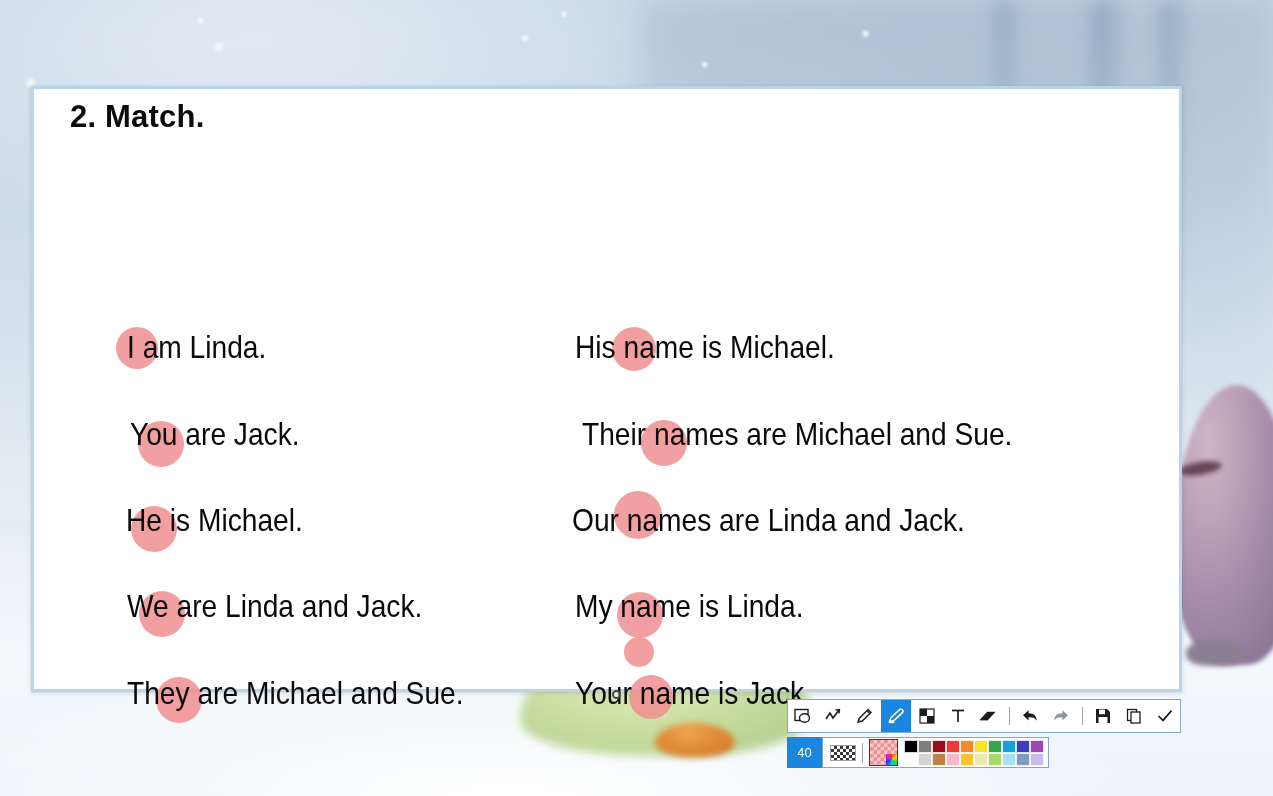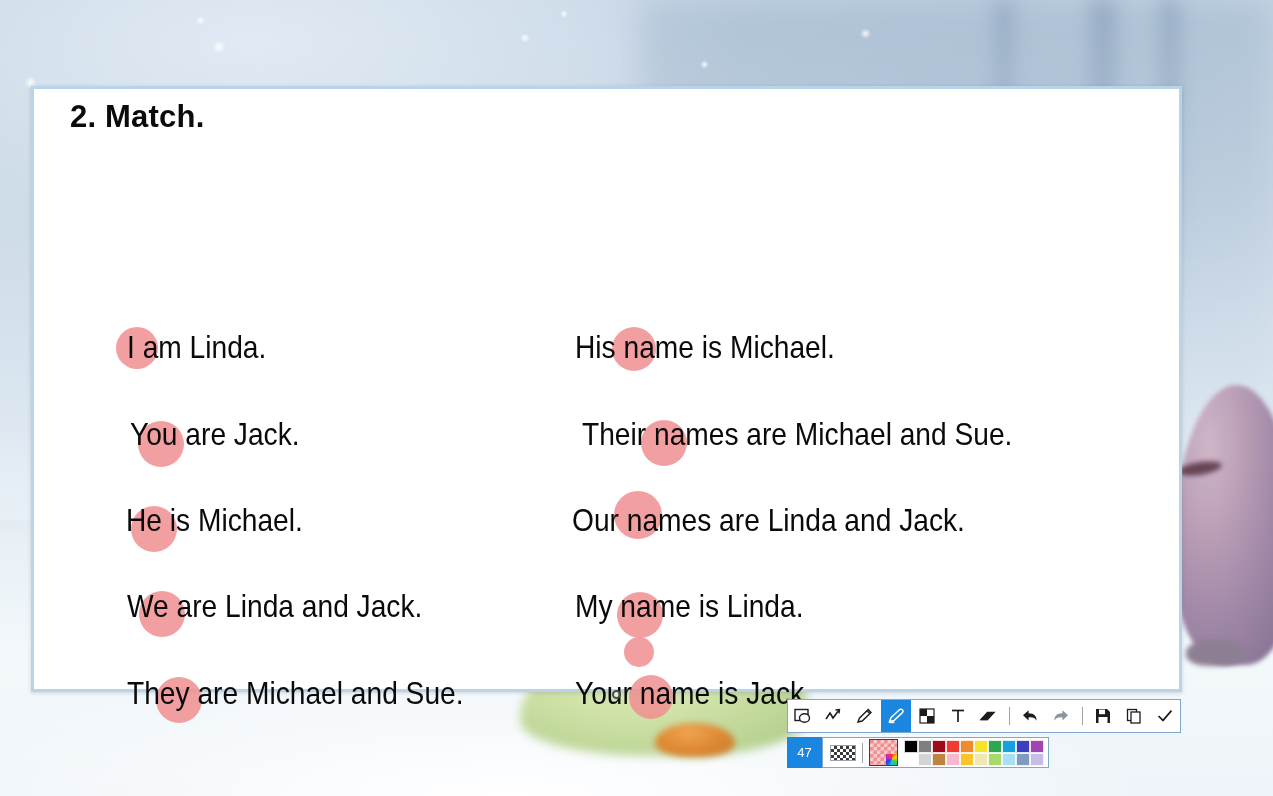--- a/index.html
+++ b/index.html
@@ -408,7 +408,7 @@
   </div>
 
   <div id="palette-bar">
-    <div id="page-badge">47</div>
+    <div id="page-badge">40</div>
 
     <div id="palette-panel">
       <div class="transparency-swatch"></div>

